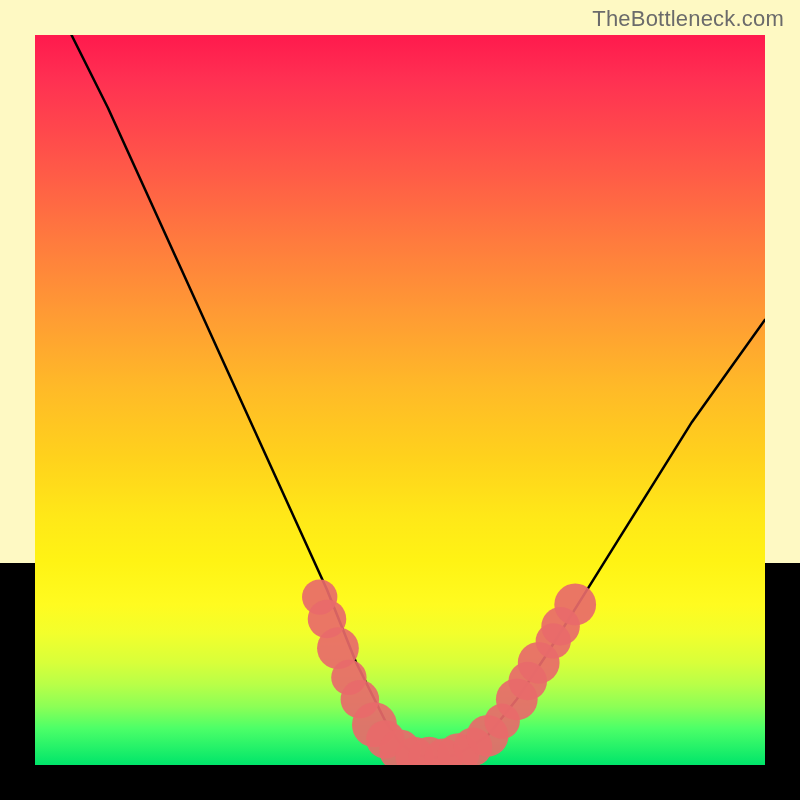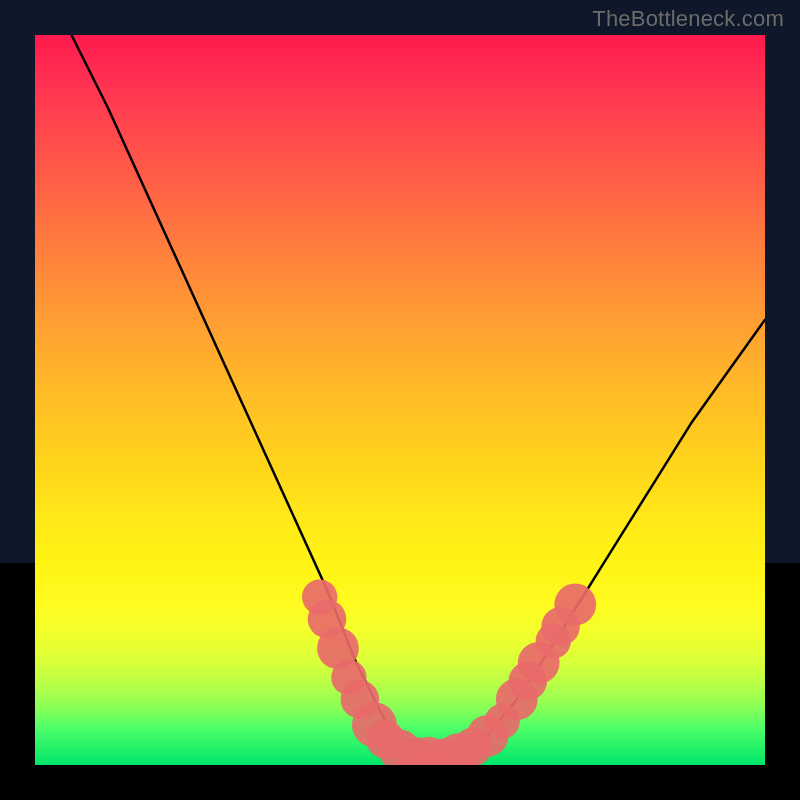--- a/index.html
+++ b/index.html
@@ -17,7 +17,7 @@
     top: 0;
     width: 800px;
     height: 563px;
-    background: #0f172a;
+    background: #fef9c3;
   }
   .plot-area {
     position: absolute;

